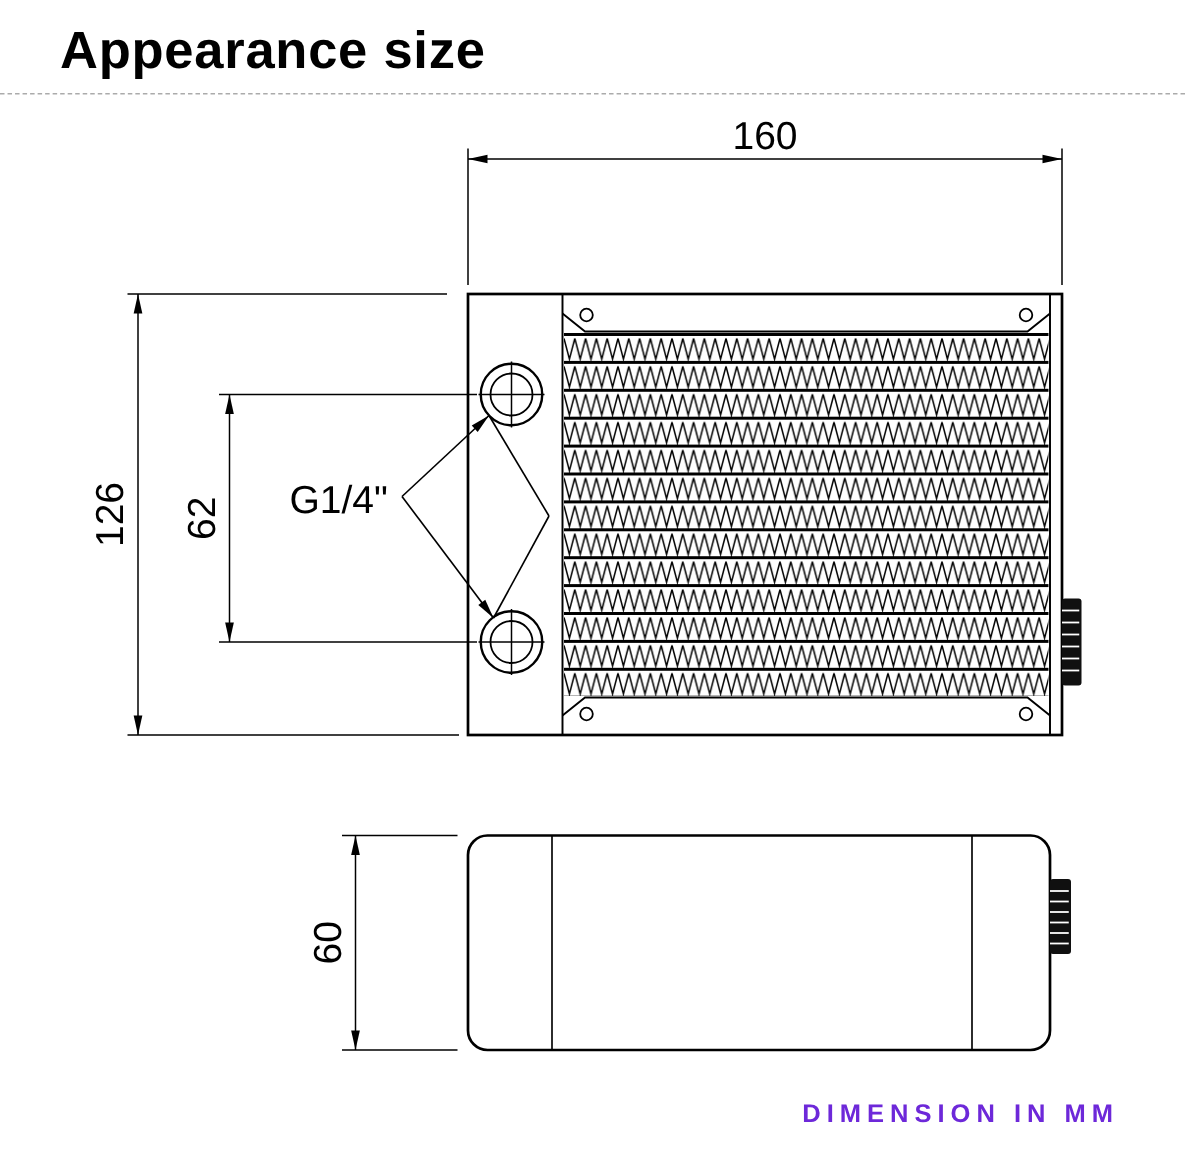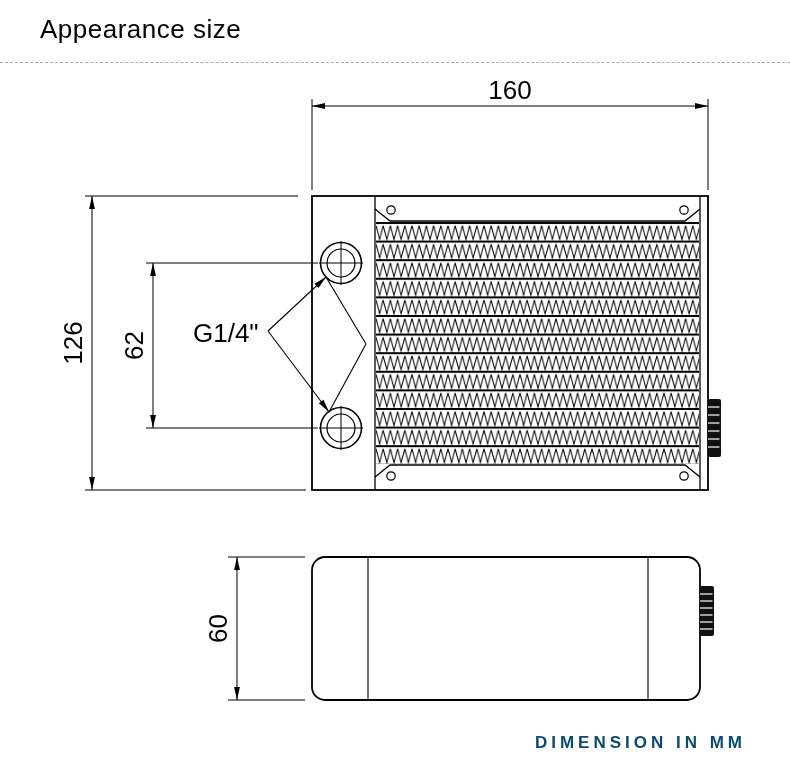--- a/index.html
+++ b/index.html
@@ -12,7 +12,7 @@
   }
   .page-title {
     position: absolute; top: 14px; left: 40px;
-    font-size: 26px; font-weight: normal; letter-spacing: 0.5px;
+    font-size: 35px; font-weight: bold; letter-spacing: 0.5px;
   }
   .separator {
     position: absolute; top: 62px; left: 0; width: 790px; height: 0;

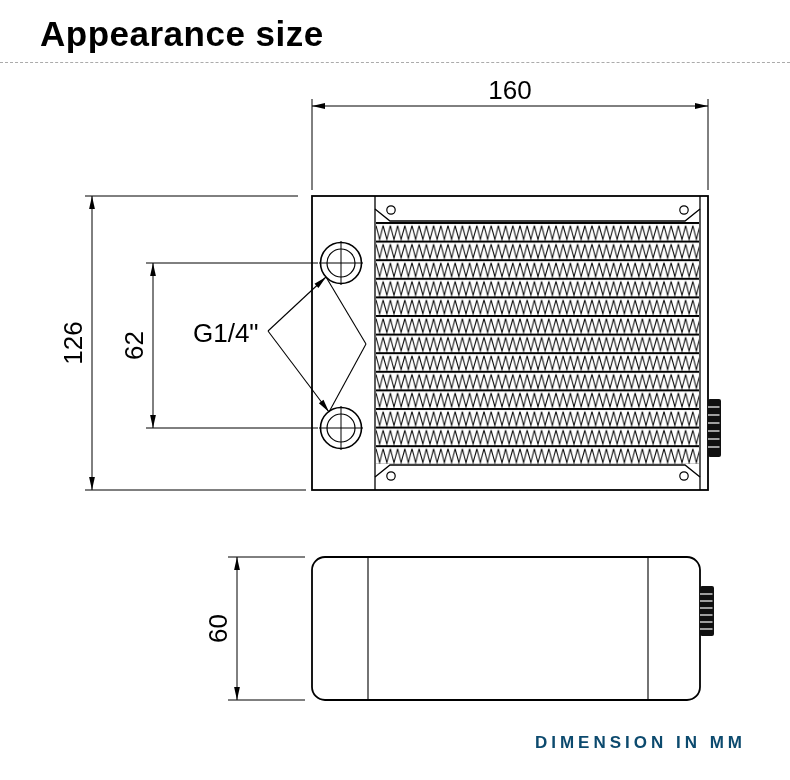--- a/index.html
+++ b/index.html
@@ -22,7 +22,7 @@
   .footer-note {
     position: absolute; top: 733px; right: 44px;
     font-size: 17px; font-weight: bold; letter-spacing: 4px;
-    color: #0c4a6e; white-space: nowrap;
+    color: #6d28d9; white-space: nowrap;
   }
   svg text {
     font-family: "Liberation Sans", sans-serif;

